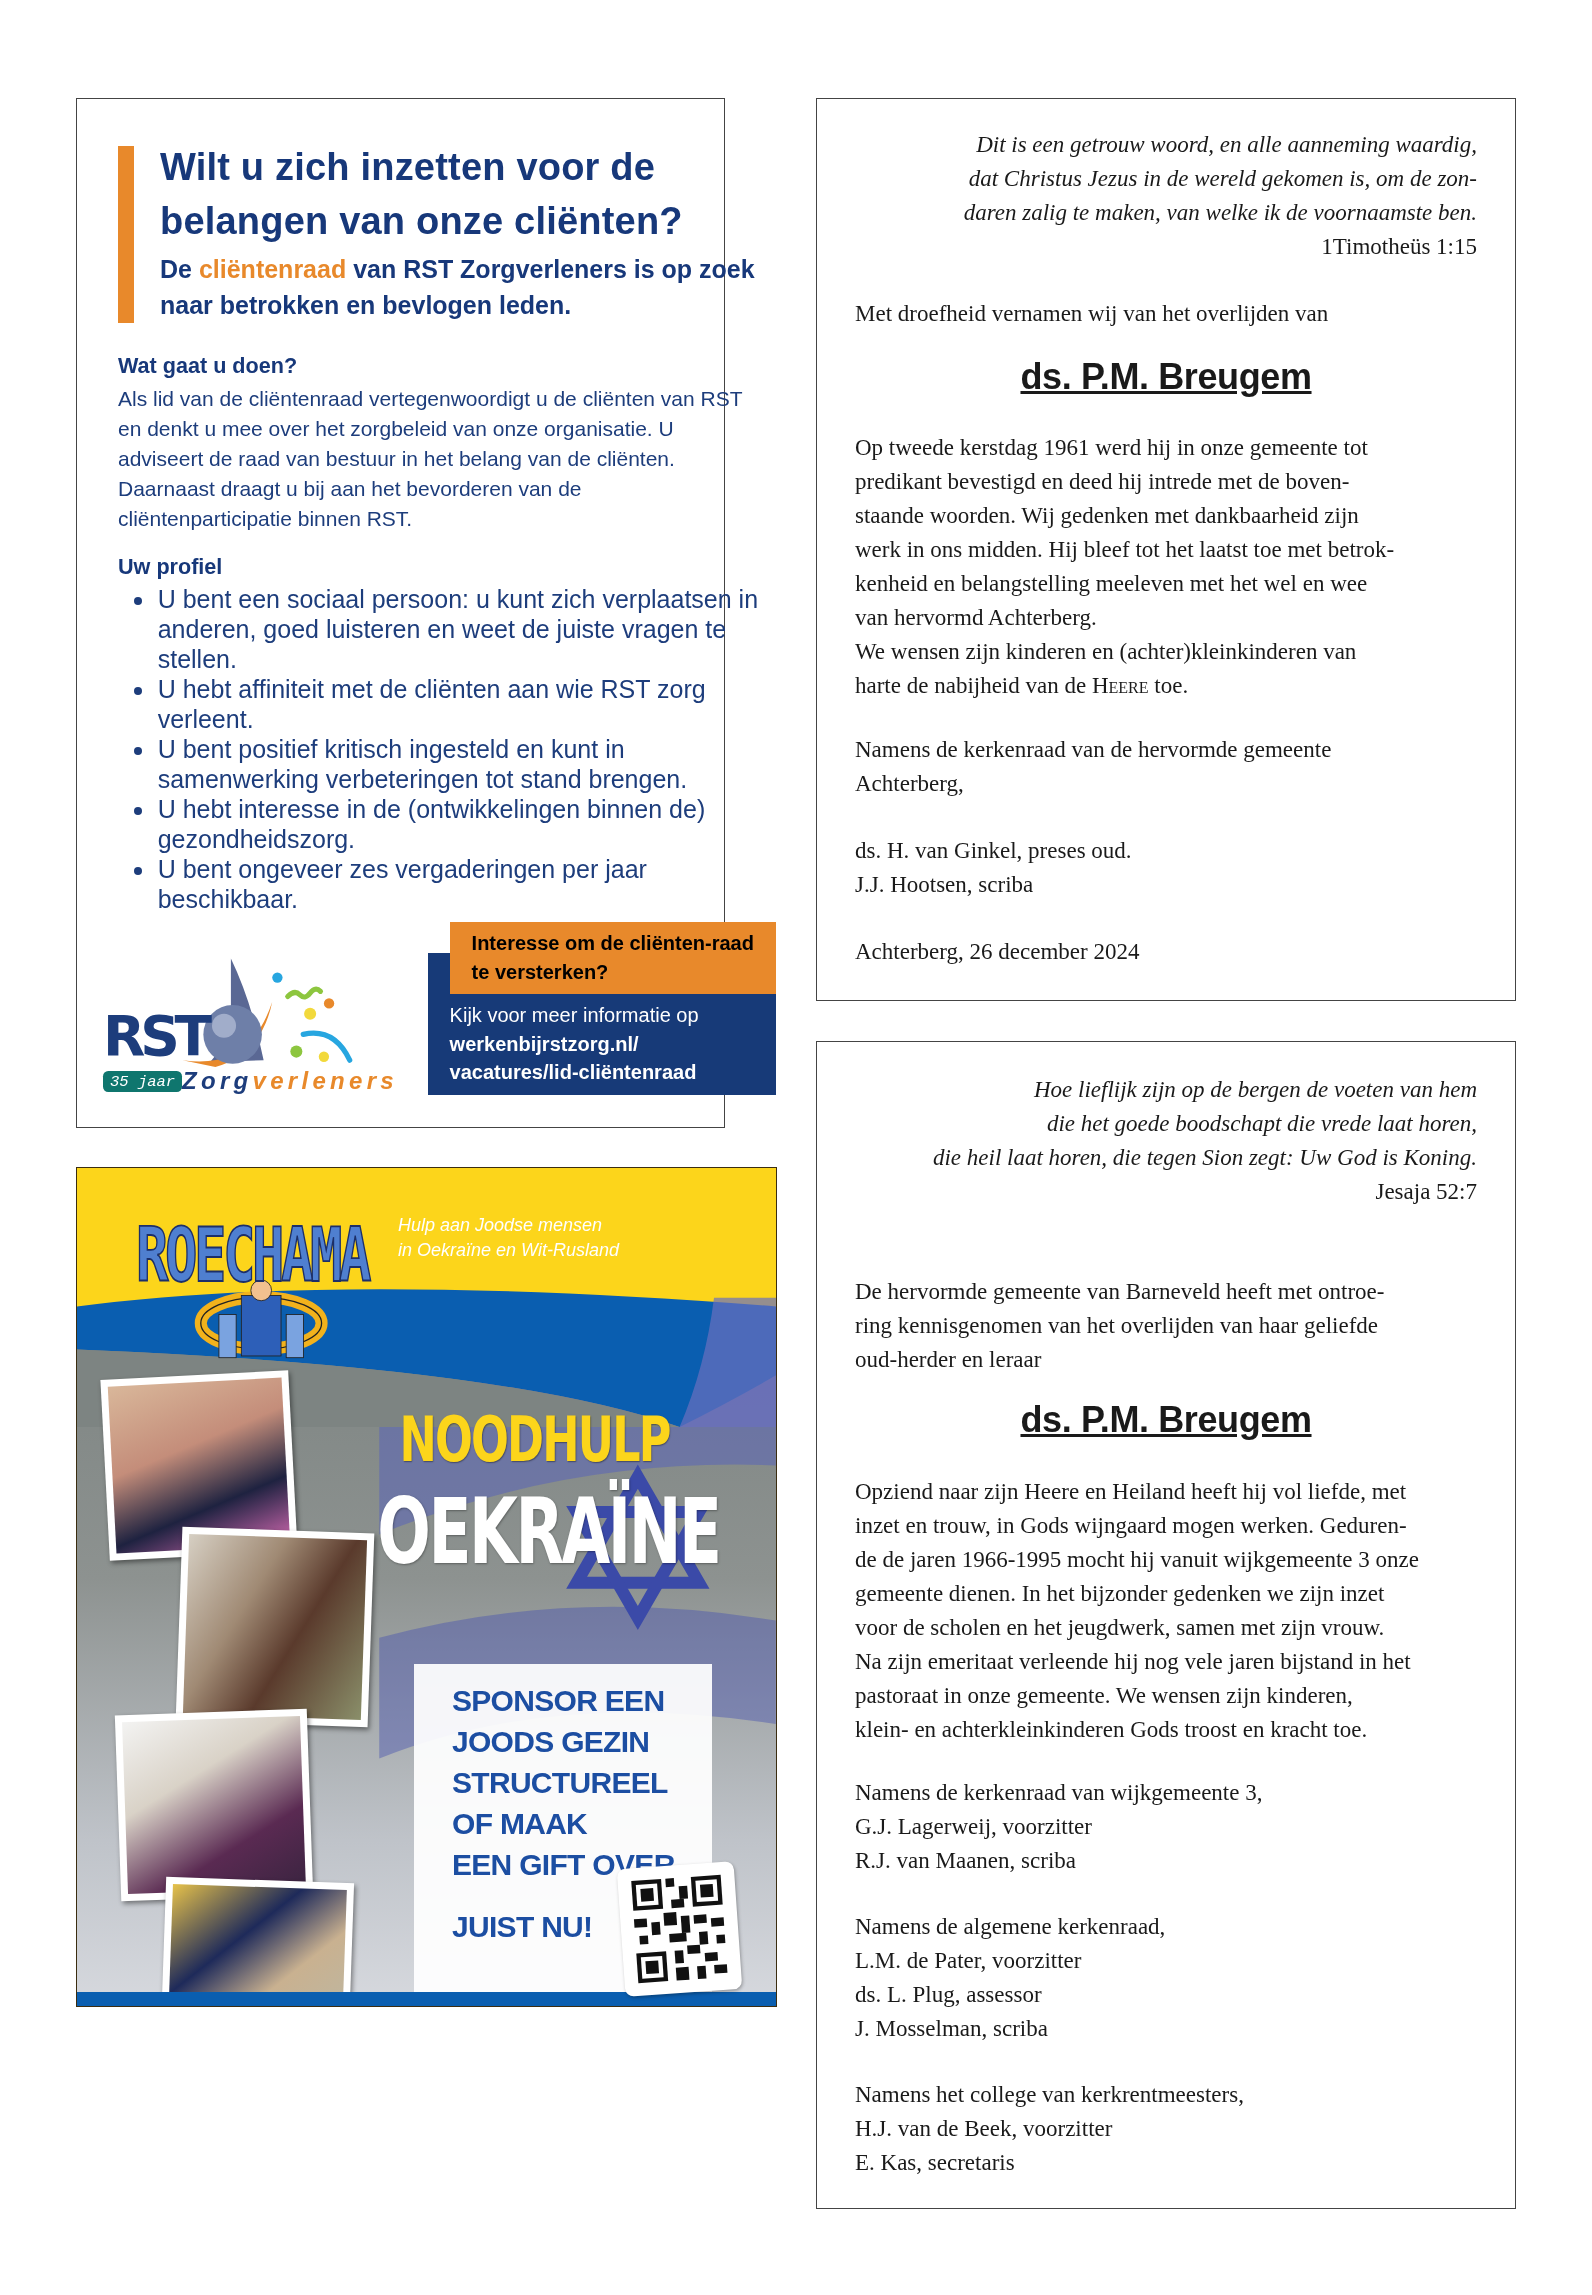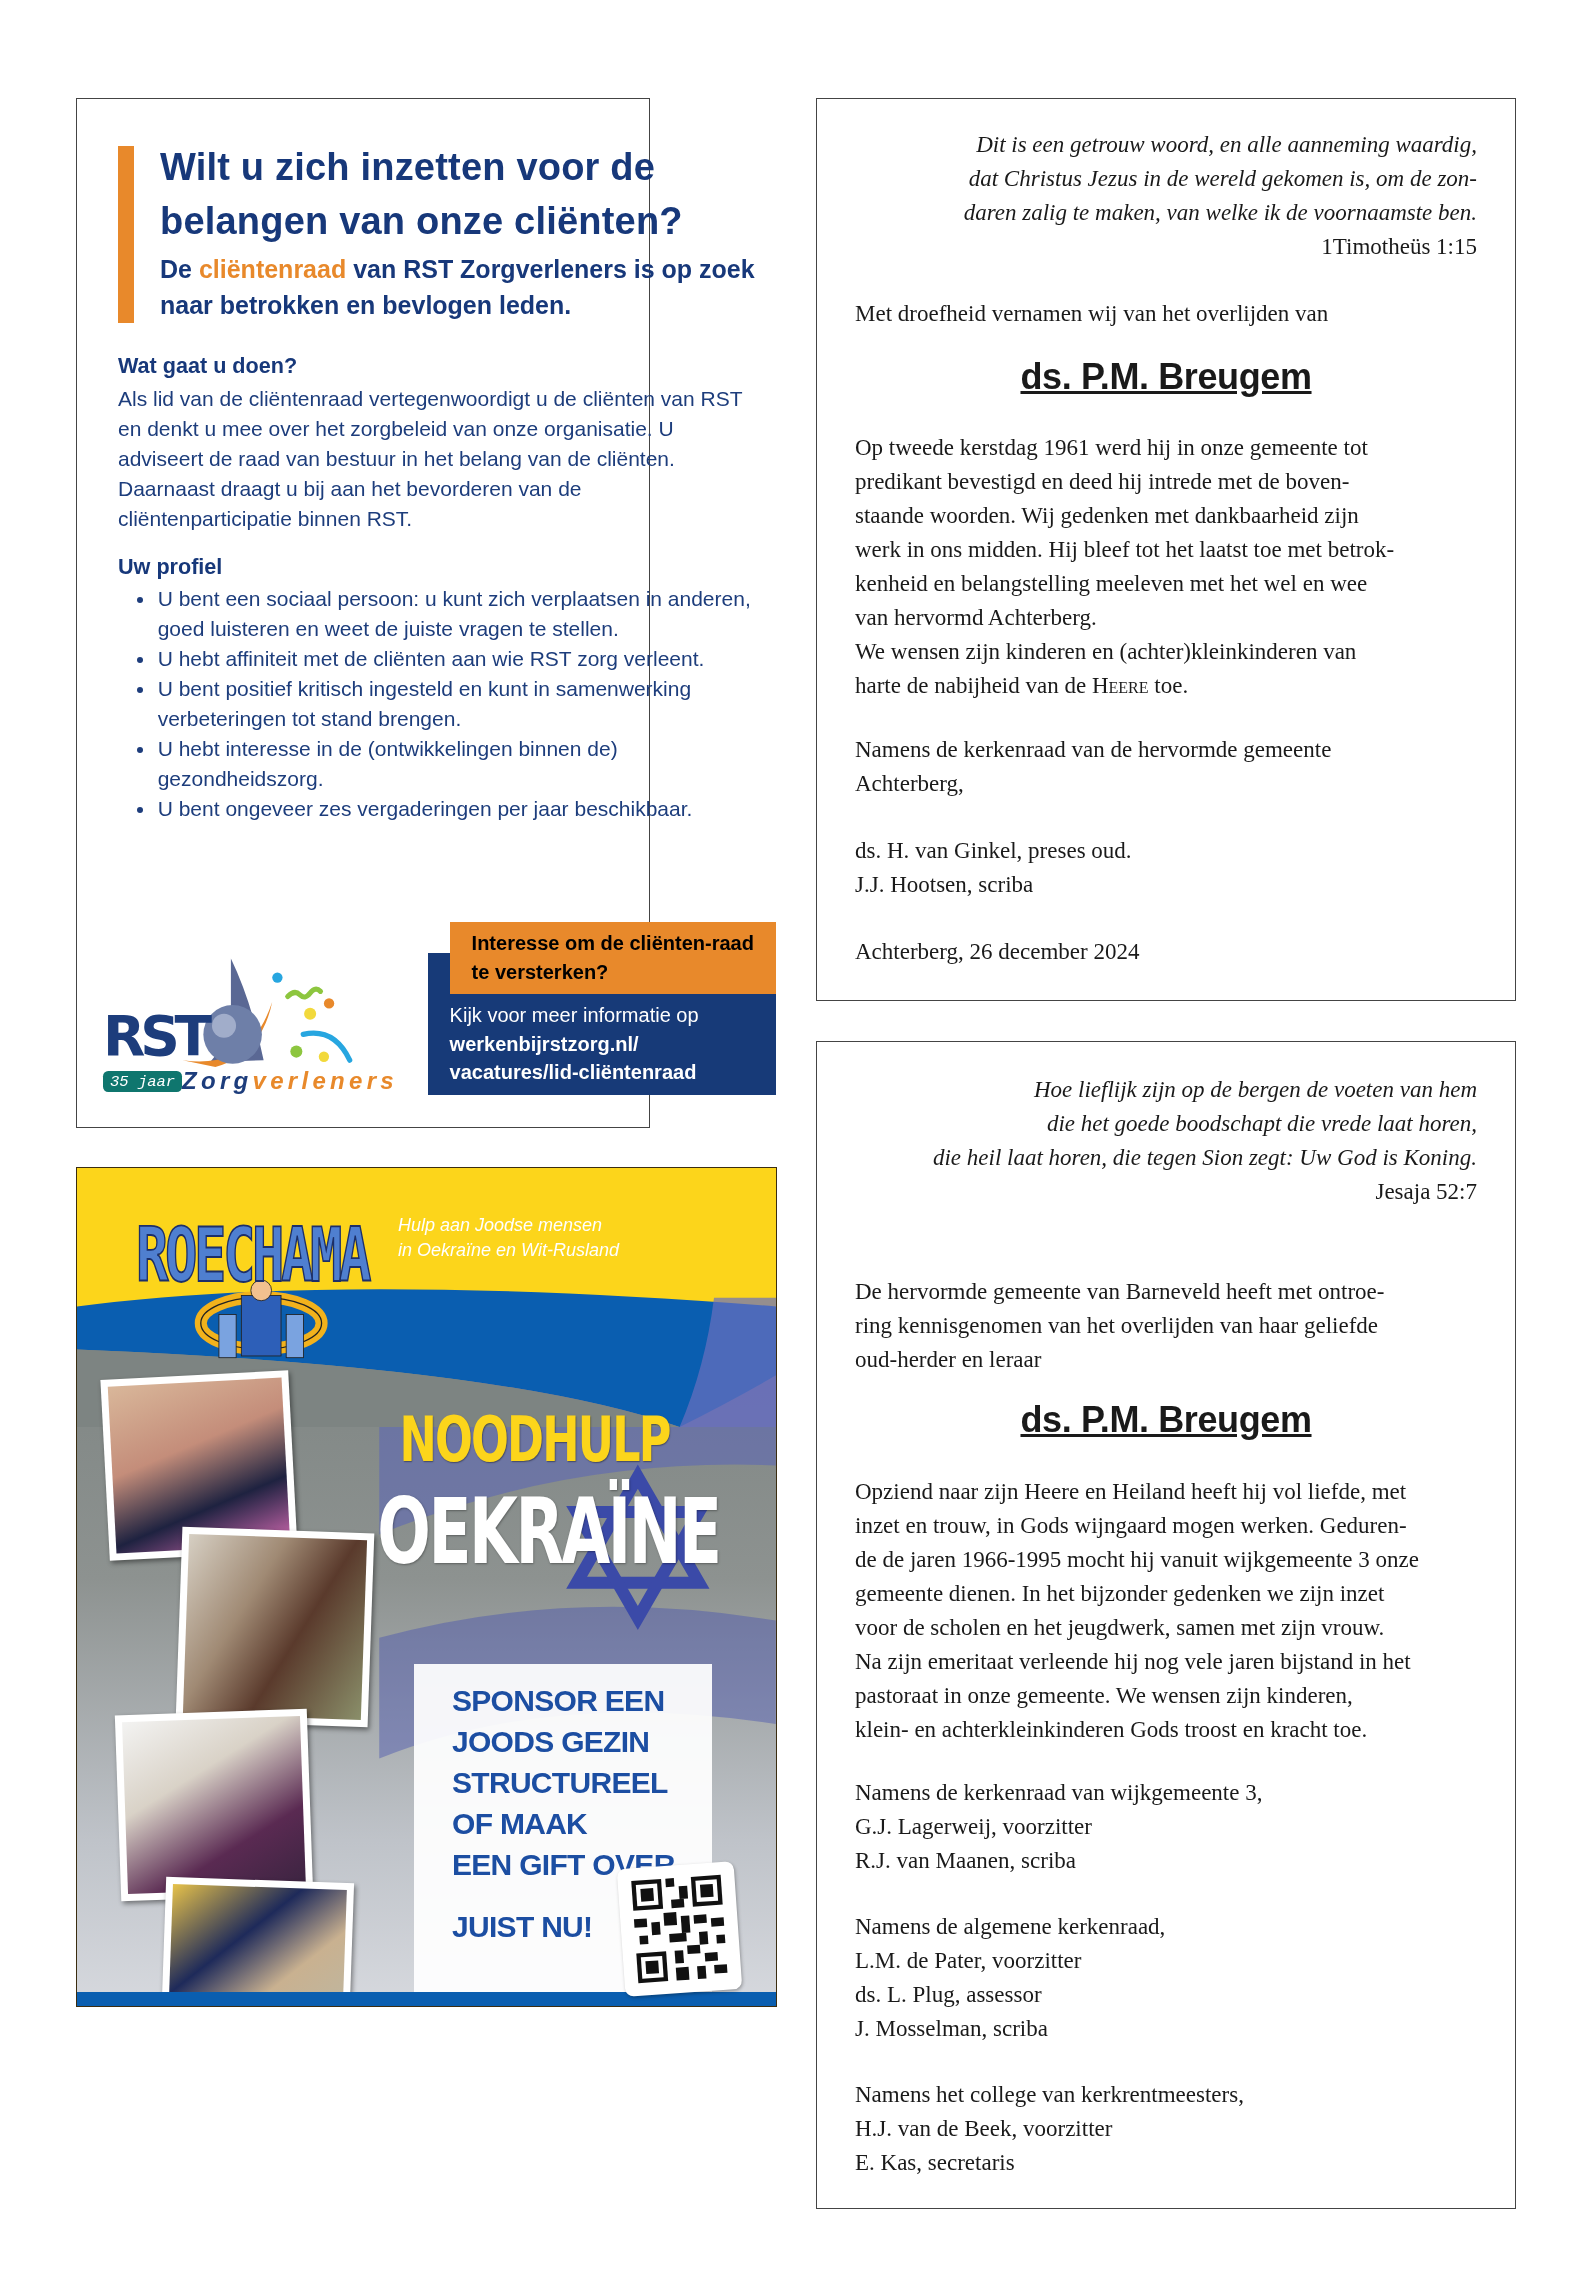--- a/index.html
+++ b/index.html
@@ -7,7 +7,7 @@
   .box { position:absolute; box-sizing:border-box; border:1.7px solid #444; background:#fff; }
 
   
-  #rst { left:76px; top:98px; width:574px; height:1030px; color:#1d3d7c; }
+  #rst { left:76px; top:98px; width:649px; height:1030px; color:#1d3d7c; }
   #rst .bar { position:absolute; left:41px; top:47px; width:15.5px; height:177px; background:#e8892b; }
   #rst .title { position:absolute; left:83px; top:41px; width:595px; font-weight:bold; font-size:38px; line-height:54px; color:#17387a; letter-spacing:0.2px; }
   #rst .sub { position:absolute; left:83px; top:152px; width:595px; font-weight:bold; font-size:25px; line-height:36px; color:#17387a; }

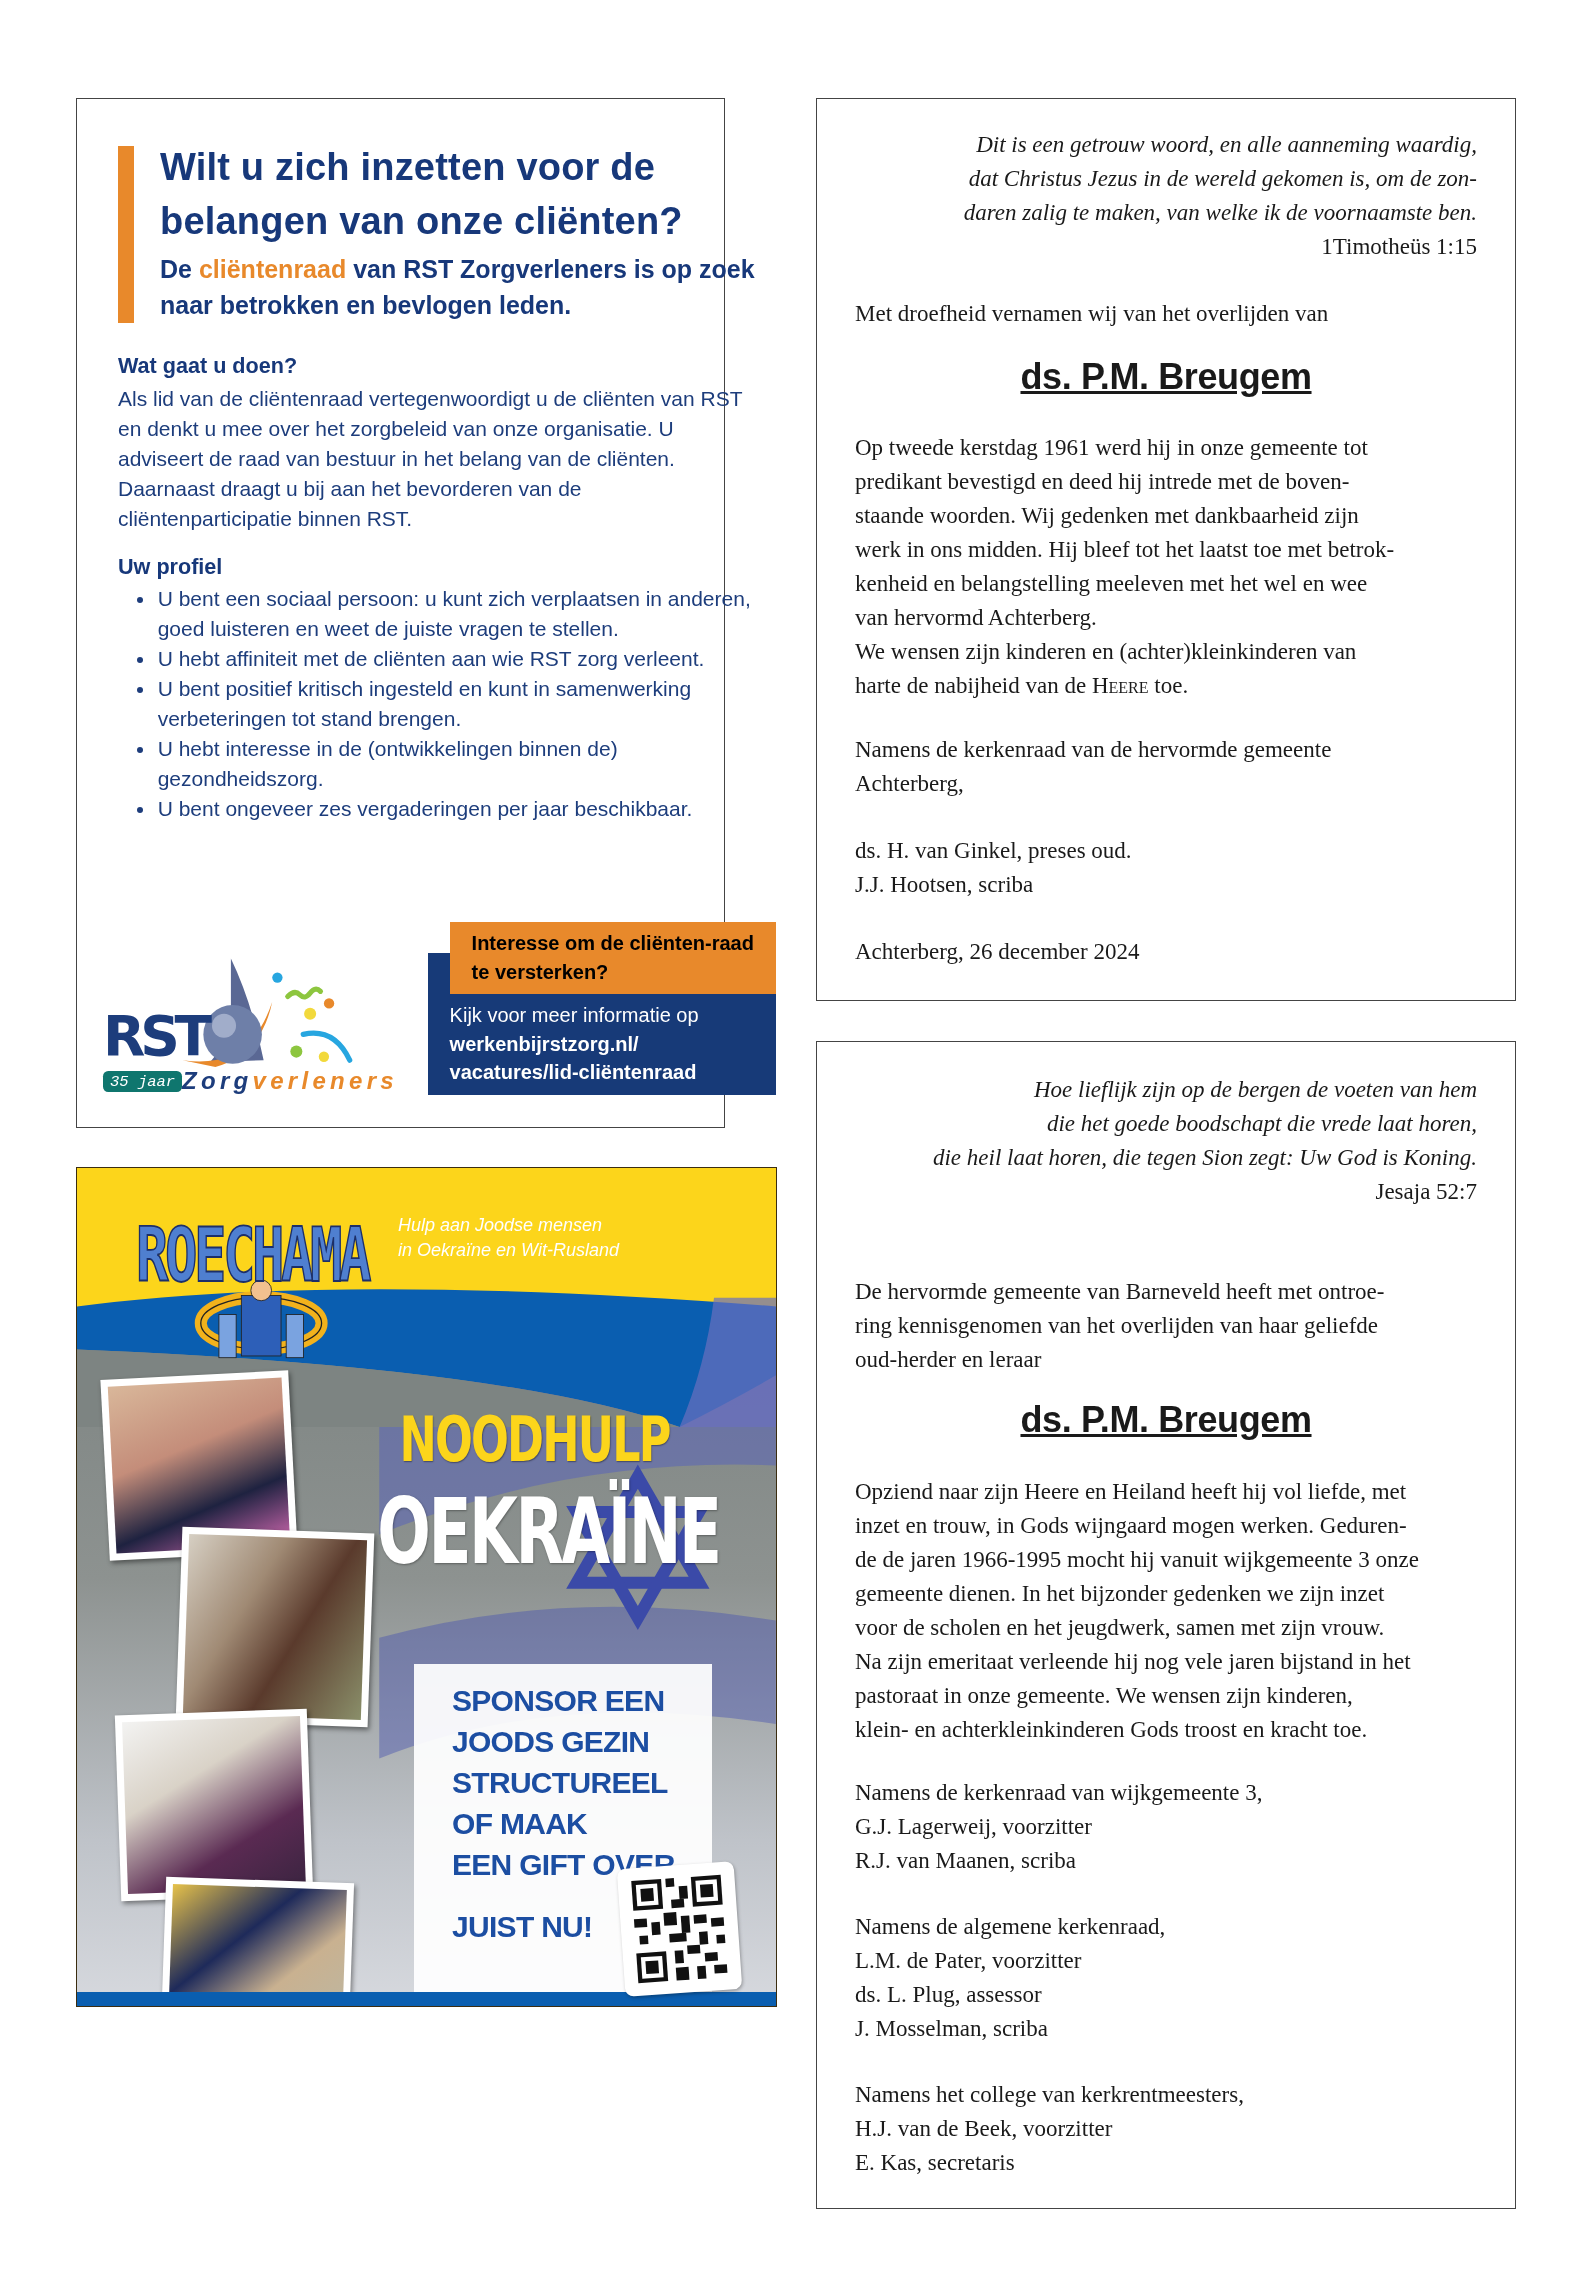--- a/index.html
+++ b/index.html
@@ -14,7 +14,7 @@
   #rst .sub .hl { color:#e8892b; }
   #rst .h3 { position:absolute; left:41px; font-weight:bold; font-size:21.6px; color:#17387a; }
   #rst .para { position:absolute; left:41px; top:285px; width:630px; font-size:21px; line-height:30px; color:#1d3d7c; }
-  #rst ul { position:absolute; left:41px; top:485px; width:630px; margin:0; padding:0 0 0 38px; font-size:21px; line-height:30px; color:#1d3d7c; }
+  #rst ul { position:absolute; left:41px; top:485px; width:630px; margin:0; padding:0 0 0 38px; font-size:25px; line-height:30px; color:#1d3d7c; }
   #rst ul li { padding-left:1.7px; }
   #rst .cta-orange { position:absolute; left:373px; top:823px; width:326px; height:72px; background:#e8892b; color:#000000; font-weight:bold; font-size:20px; line-height:28.5px; padding:7px 0 0 21.6px; box-sizing:border-box; z-index:2; }
   #rst .cta-blue { position:absolute; left:351px; top:854px; width:348px; height:142px; background:#173a78; color:#fff; font-size:20px; line-height:28.5px; padding:48px 0 0 21.6px; box-sizing:border-box; }

